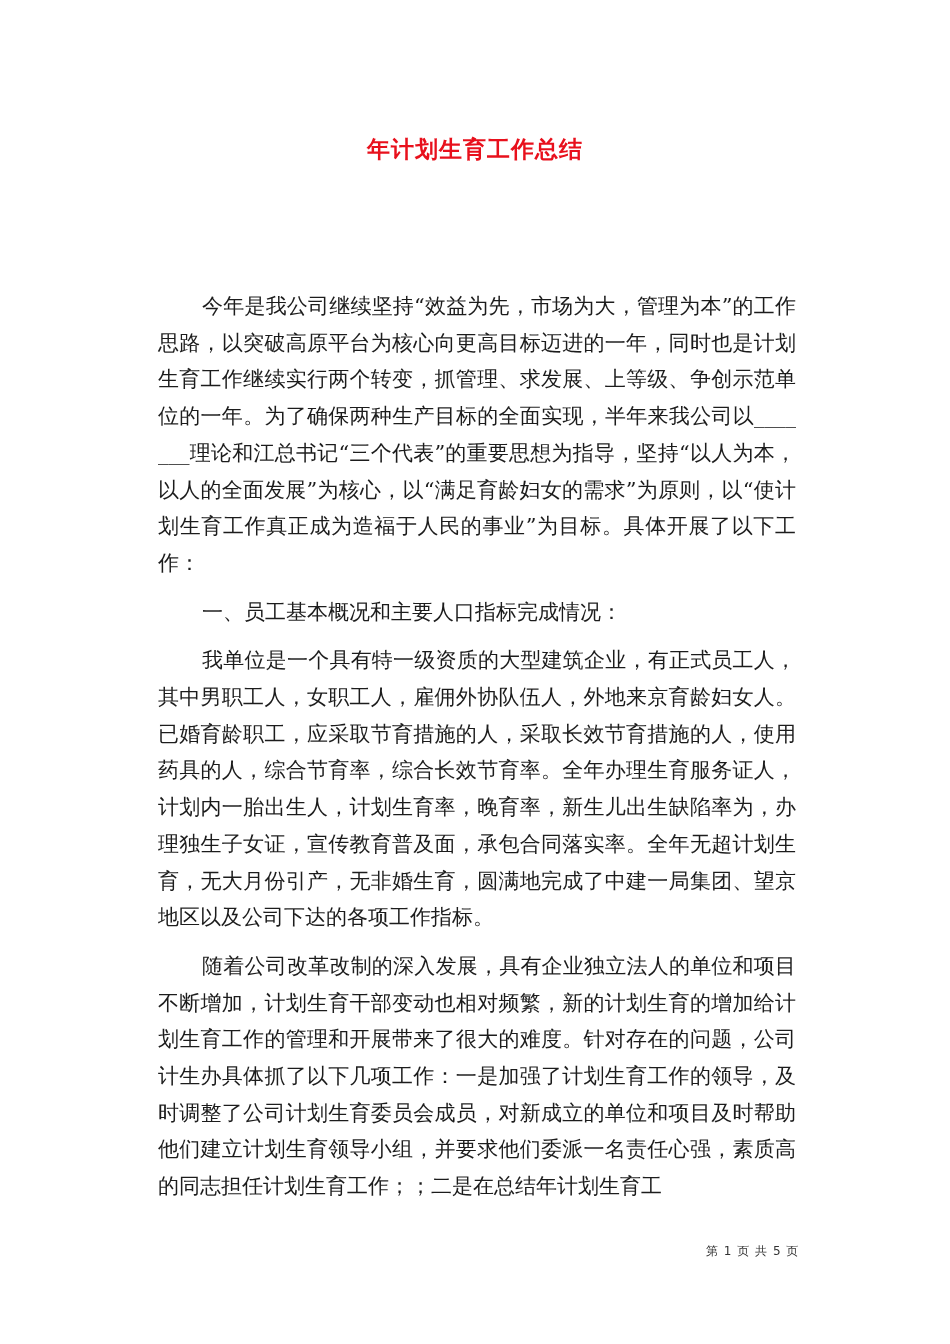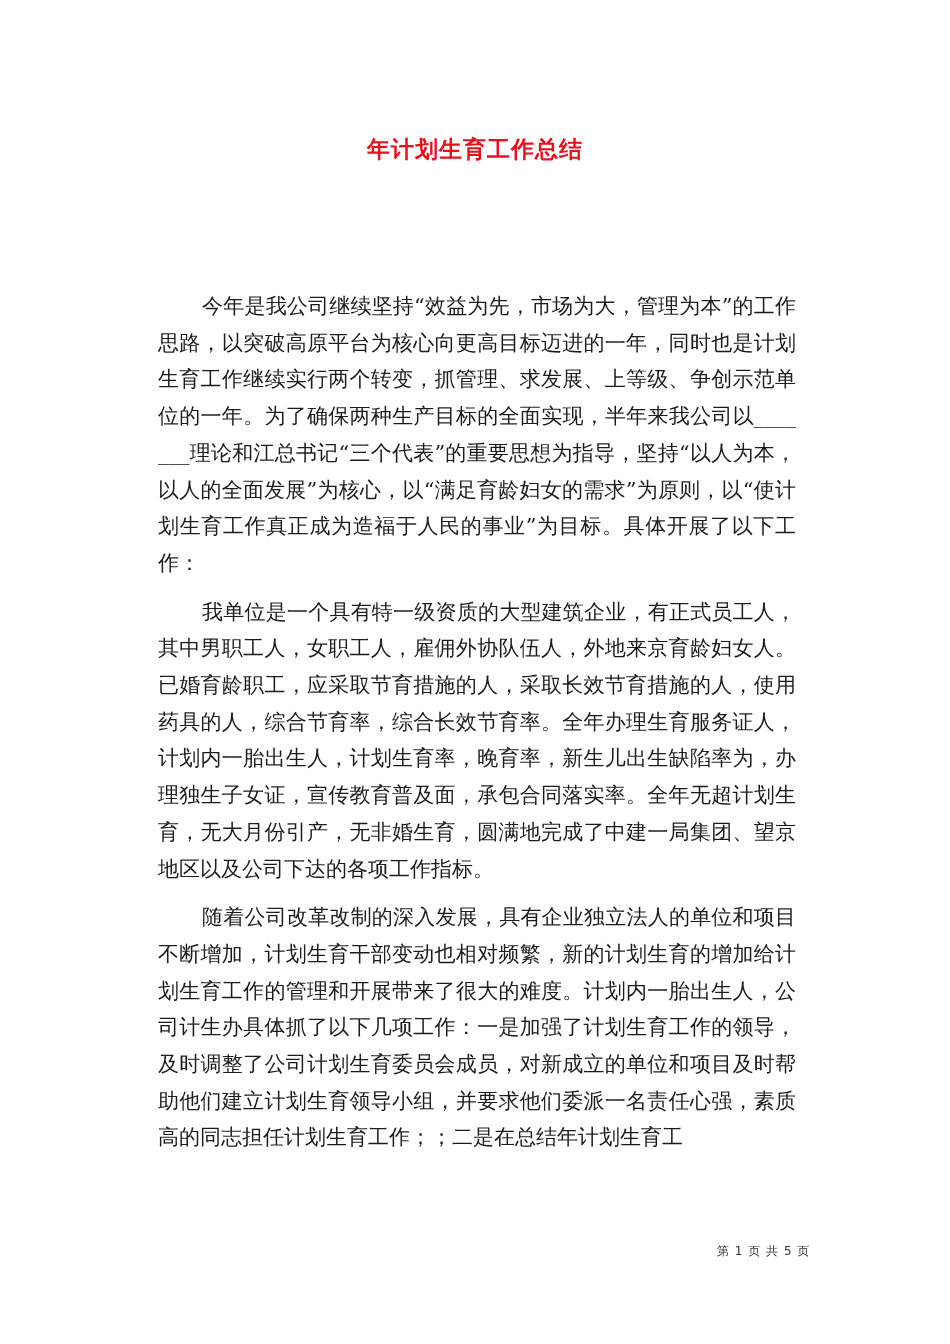--- a/index.html
+++ b/index.html
@@ -71,6 +71,7 @@
 
   <div class="body-text">
     <p>今年是我公司继续坚持“效益为先，市场为大，管理为本”的工作思路，以突破高原平台为核心向更高目标迈进的一年，同时也是计划生育工作继续实行两个转变，抓管理、求发展、上等级、争创示范单位的一年。为了确保两种生产目标的全面实现，半年来我公司以_______理论和江总书记“三个代表”的重要思想为指导，坚持“以人为本，以人的全面发展”为核心，以“满足育龄妇女的需求”为原则，以“使计划生育工作真正成为造福于人民的事业”为目标。具体开展了以下工作：</p>
+    <p>一、员工基本概况和主要人口指标完成情况：</p>
     <p>我单位是一个具有特一级资质的大型建筑企业，有正式员工人，其中男职工人，女职工人，雇佣外协队伍人，外地来京育龄妇女人。已婚育龄职工，应采取节育措施的人，采取长效节育措施的人，使用药具的人，综合节育率，综合长效节育率。全年办理生育服务证人，计划内一胎出生人，计划生育率，晚育率，新生儿出生缺陷率为，办理独生子女证，宣传教育普及面，承包合同落实率。全年无超计划生育，无大月份引产，无非婚生育，圆满地完成了中建一局集团、望京地区以及公司下达的各项工作指标。</p>
     <p>随着公司改革改制的深入发展，具有企业独立法人的单位和项目不断增加，计划生育干部变动也相对频繁，新的计划生育的增加给计划生育工作的管理和开展带来了很大的难度。计划内一胎出生人，公司计生办具体抓了以下几项工作：一是加强了计划生育工作的领导，及时调整了公司计划生育委员会成员，对新成立的单位和项目及时帮助他们建立计划生育领导小组，并要求他们委派一名责任心强，素质高的同志担任计划生育工作；；二是在总结年计划生育工</p>
   </div>

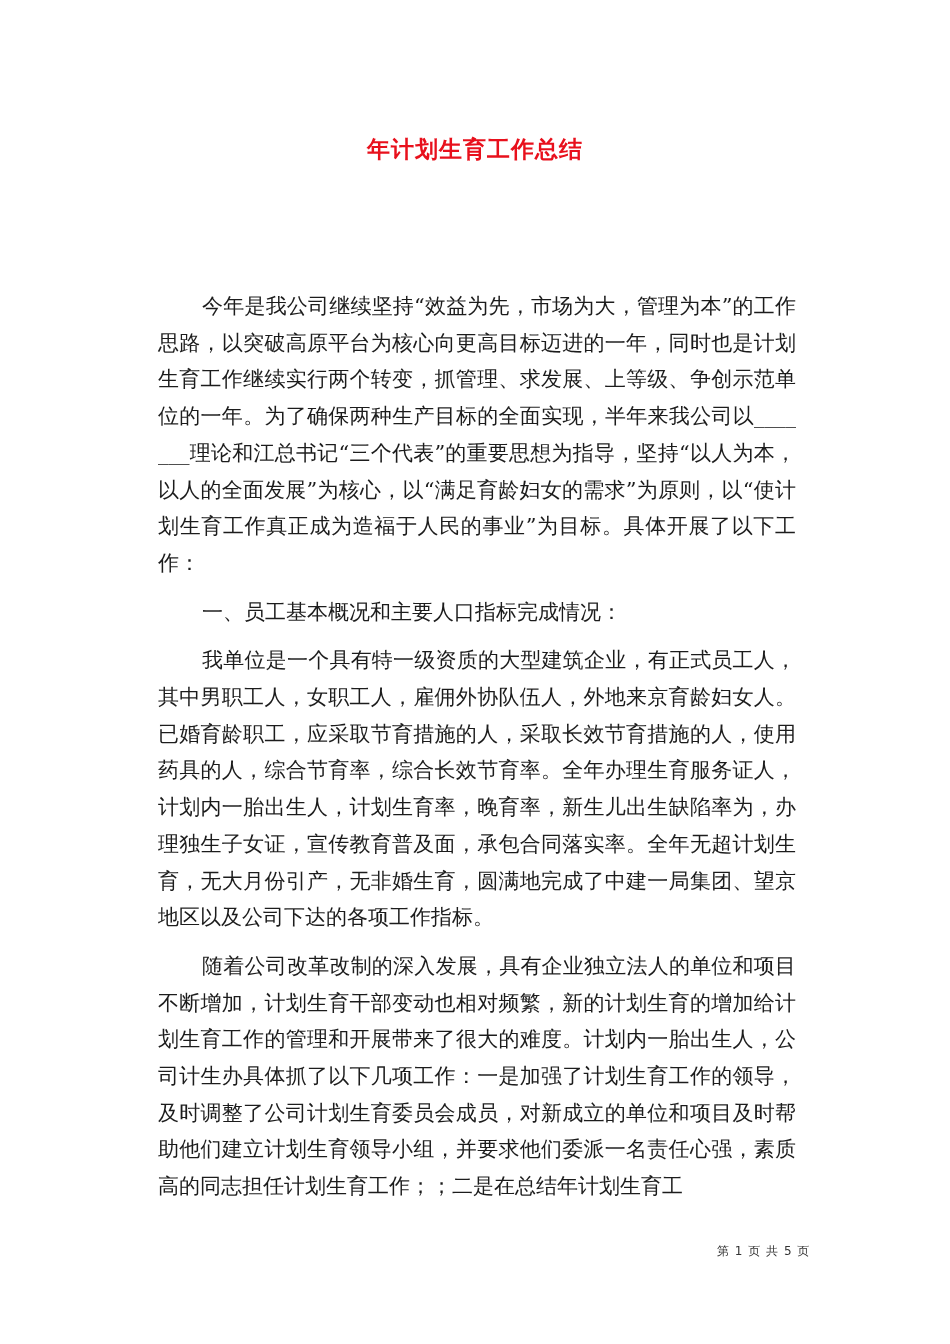--- a/index.html
+++ b/index.html
@@ -73,7 +73,7 @@
     <p>今年是我公司继续坚持“效益为先，市场为大，管理为本”的工作思路，以突破高原平台为核心向更高目标迈进的一年，同时也是计划生育工作继续实行两个转变，抓管理、求发展、上等级、争创示范单位的一年。为了确保两种生产目标的全面实现，半年来我公司以_______理论和江总书记“三个代表”的重要思想为指导，坚持“以人为本，以人的全面发展”为核心，以“满足育龄妇女的需求”为原则，以“使计划生育工作真正成为造福于人民的事业”为目标。具体开展了以下工作：</p>
     <p>一、员工基本概况和主要人口指标完成情况：</p>
     <p>我单位是一个具有特一级资质的大型建筑企业，有正式员工人，其中男职工人，女职工人，雇佣外协队伍人，外地来京育龄妇女人。已婚育龄职工，应采取节育措施的人，采取长效节育措施的人，使用药具的人，综合节育率，综合长效节育率。全年办理生育服务证人，计划内一胎出生人，计划生育率，晚育率，新生儿出生缺陷率为，办理独生子女证，宣传教育普及面，承包合同落实率。全年无超计划生育，无大月份引产，无非婚生育，圆满地完成了中建一局集团、望京地区以及公司下达的各项工作指标。</p>
-    <p>随着公司改革改制的深入发展，具有企业独立法人的单位和项目不断增加，计划生育干部变动也相对频繁，新的计划生育的增加给计划生育工作的管理和开展带来了很大的难度。计划内一胎出生人，公司计生办具体抓了以下几项工作：一是加强了计划生育工作的领导，及时调整了公司计划生育委员会成员，对新成立的单位和项目及时帮助他们建立计划生育领导小组，并要求他们委派一名责任心强，素质高的同志担任计划生育工作；；二是在总结年计划生育工</p>
+    <p>随着公司改革改制的深入发展，具有企业独立法人的单位和项目不断增加，计划生育干部变动也相对频繁，新的计划生育的增加给计划生育工作的管理和开展带来了很大的难度。针对存在的问题，公司计生办具体抓了以下几项工作：一是加强了计划生育工作的领导，及时调整了公司计划生育委员会成员，对新成立的单位和项目及时帮助他们建立计划生育领导小组，并要求他们委派一名责任心强，素质高的同志担任计划生育工作；；二是在总结年计划生育工</p>
   </div>
 
   <div class="footer">第 1 页 共 5 页</div>

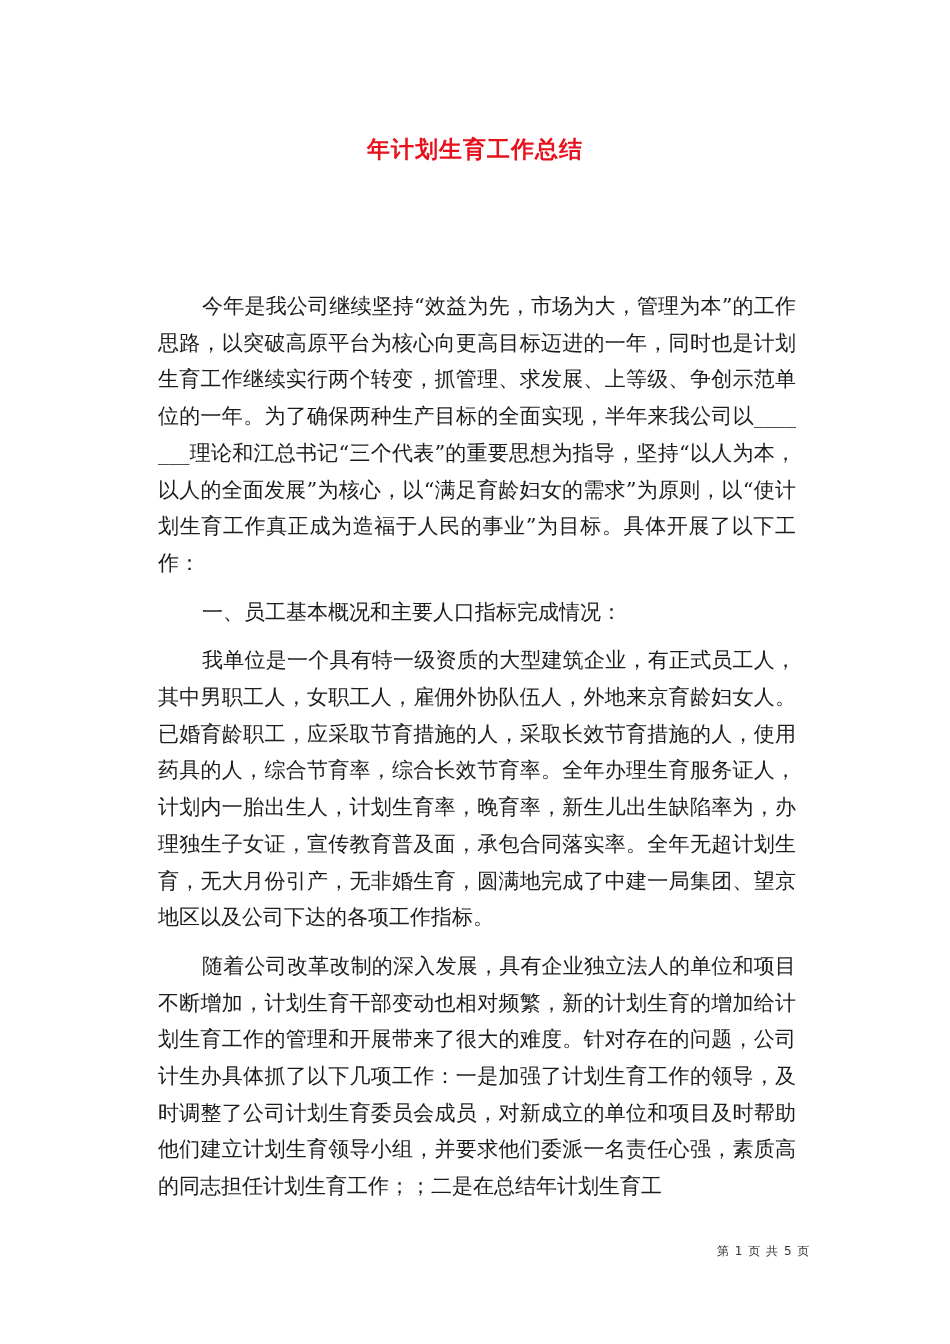--- a/index.html
+++ b/index.html
@@ -60,7 +60,6 @@
       color: #333333;
       letter-spacing: 1px;
       white-space: nowrap;
-      margin-left: 11px;
     }
   </style>
 </head>

